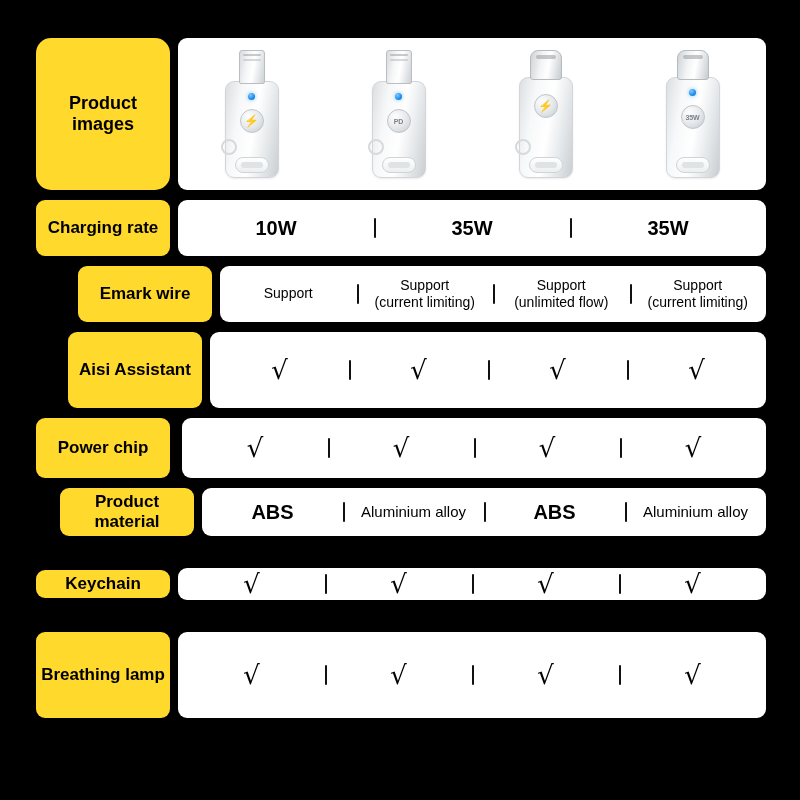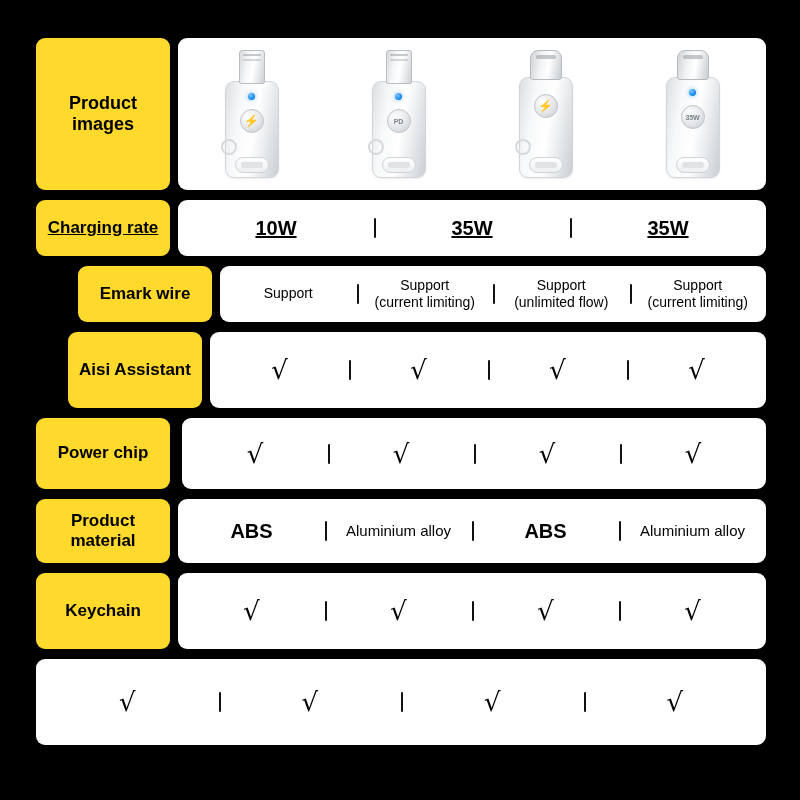--- a/index.html
+++ b/index.html
@@ -94,7 +94,7 @@
 
   
   .row-images { height: 152px; }
-  .row-images .label-cell { font-size: 18px; }
+  .row-images .label-cell { font-size: 18px; border-radius: 15px; }
   .row-rate { height: 56px; text-decoration: underline; }
   .row-emark { height: 56px; margin-left: 42px; }
   .row-aisi { height: 76px; padding-left: 32px; }

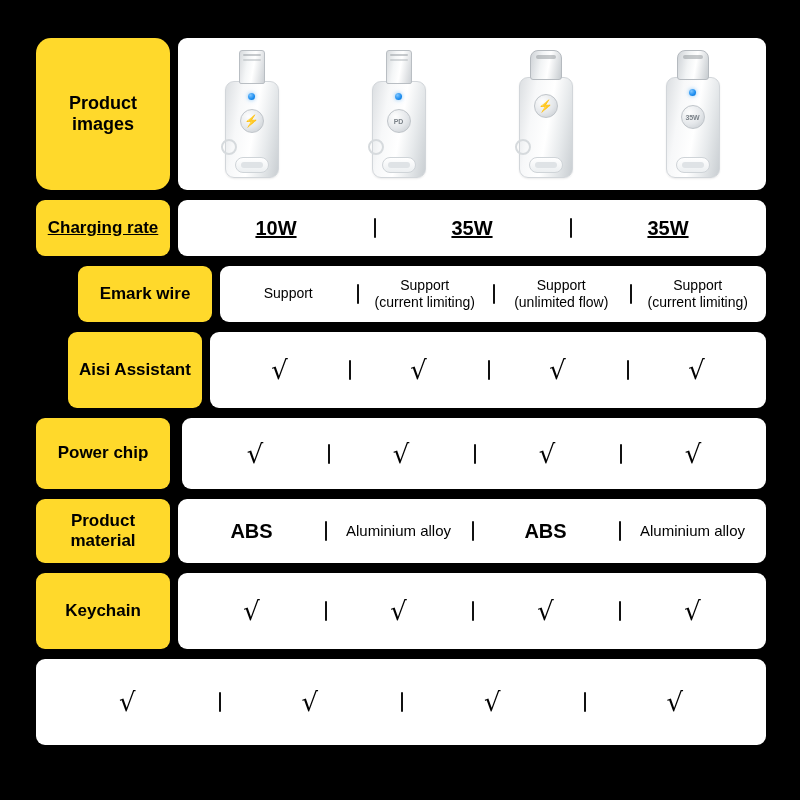--- a/index.html
+++ b/index.html
@@ -95,7 +95,7 @@
   
   .row-images { height: 152px; }
   .row-images .label-cell { font-size: 18px; border-radius: 15px; }
-  .row-rate { height: 56px; text-decoration: underline; }
+  .row-rate { height: 56px; }
   .row-emark { height: 56px; margin-left: 42px; }
   .row-aisi { height: 76px; padding-left: 32px; }
   .row-power { height: 71px; gap: 12px; }

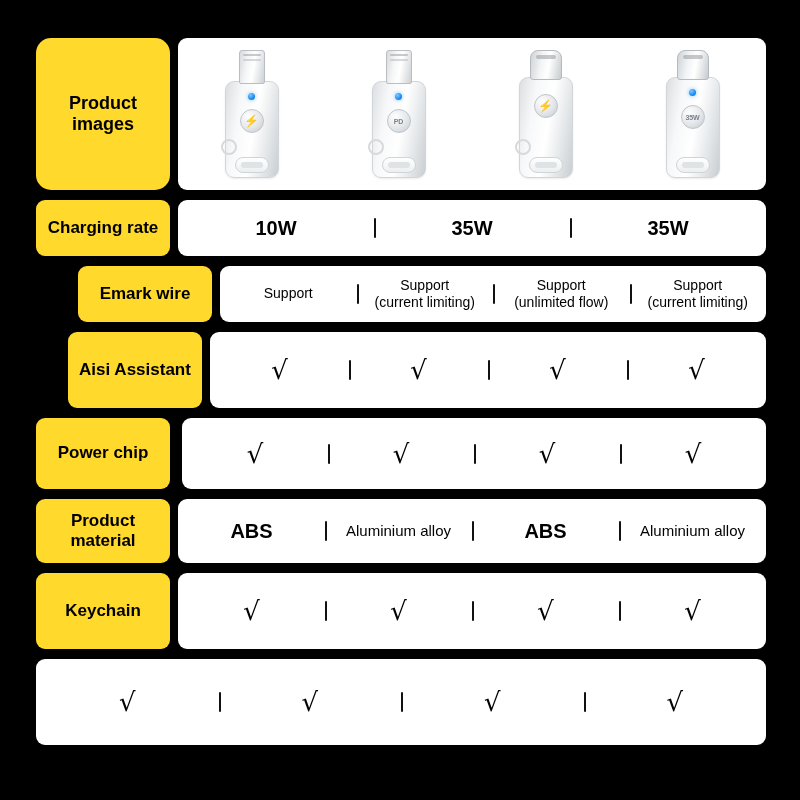--- a/index.html
+++ b/index.html
@@ -98,7 +98,7 @@
   .row-rate { height: 56px; }
   .row-emark { height: 56px; margin-left: 42px; }
   .row-aisi { height: 76px; padding-left: 32px; }
-  .row-power { height: 71px; gap: 12px; }
+  .row-power { height: 60px; gap: 12px; }
   .row-material { height: 64px; }
   .row-keychain { height: 76px; }
   .row-lamp { height: 86px; }

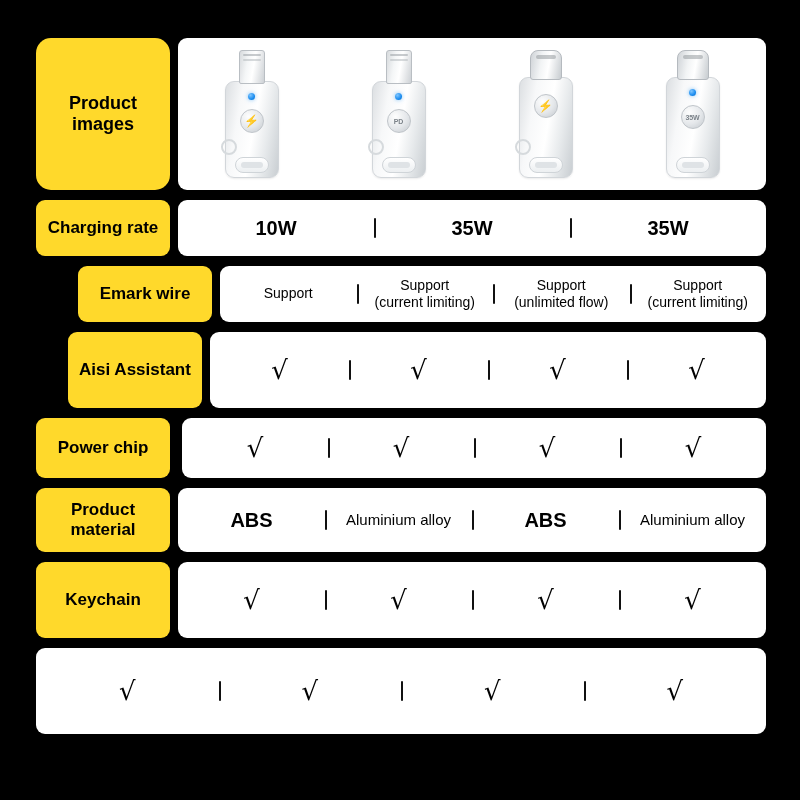--- a/index.html
+++ b/index.html
@@ -99,7 +99,7 @@
   .row-emark { height: 56px; margin-left: 42px; }
   .row-aisi { height: 76px; padding-left: 32px; }
   .row-power { height: 60px; gap: 12px; }
-  .row-material { height: 64px; }
+  .row-material { height: 48px; margin-left: 24px; }
   .row-keychain { height: 76px; }
   .row-lamp { height: 86px; }
 

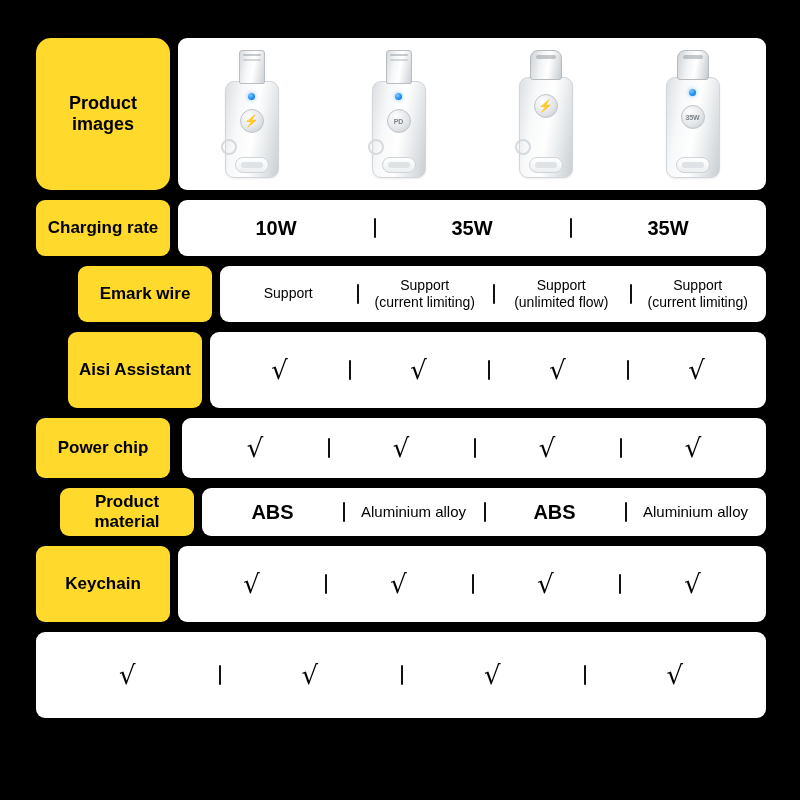--- a/index.html
+++ b/index.html
@@ -100,7 +100,7 @@
   .row-aisi { height: 76px; padding-left: 32px; }
   .row-power { height: 60px; gap: 12px; }
   .row-material { height: 48px; margin-left: 24px; }
-  .row-keychain { height: 76px; }
+  .row-keychain { height: 76px; align-items: center; }
   .row-lamp { height: 86px; }
 
   

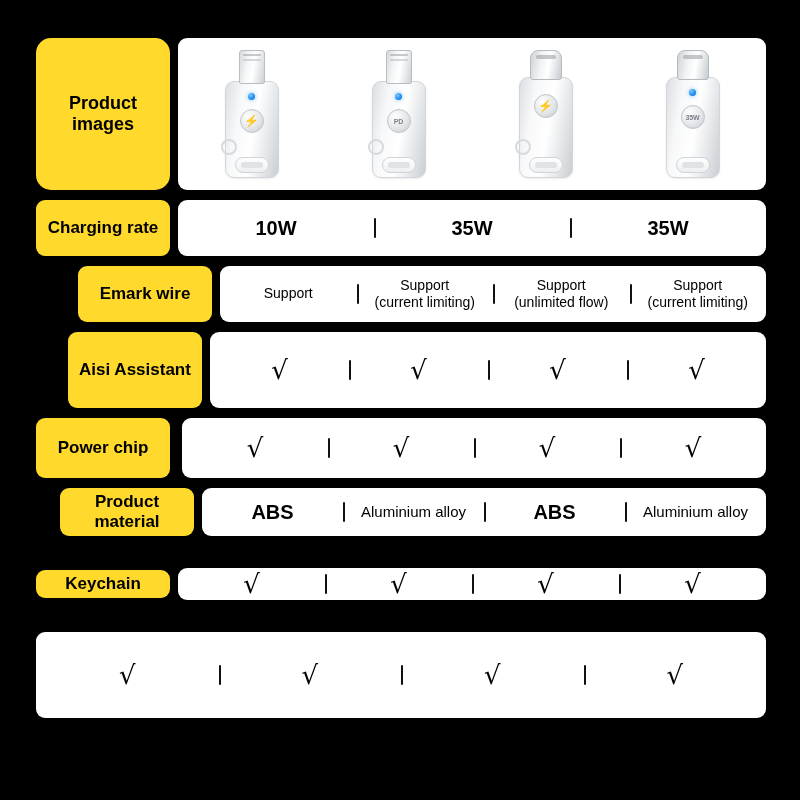--- a/index.html
+++ b/index.html
@@ -408,6 +408,7 @@
   </div>
 
   <div class="row row-lamp">
+    <div class="label-cell">Breathing lamp</div>
     <div class="value-strip">
       <div class="cell">
           <span class="txt check">√</span>

